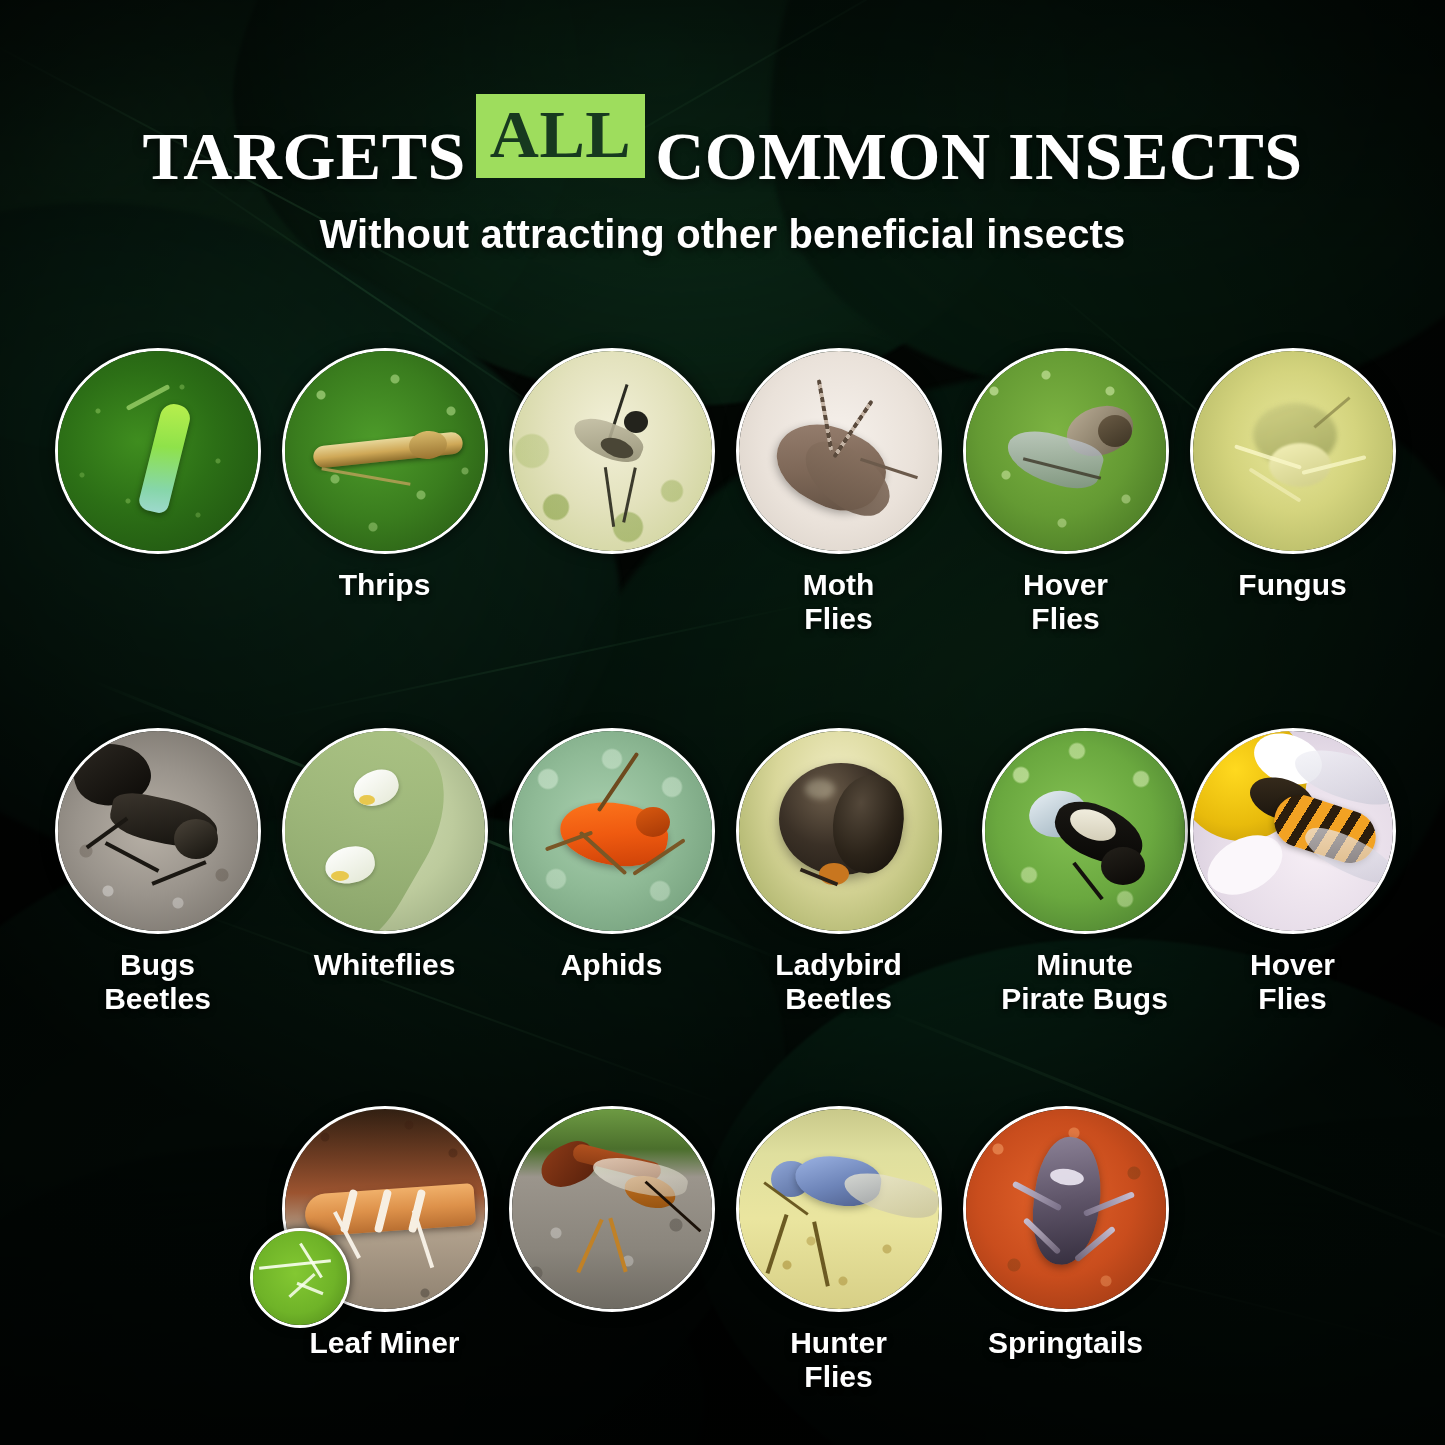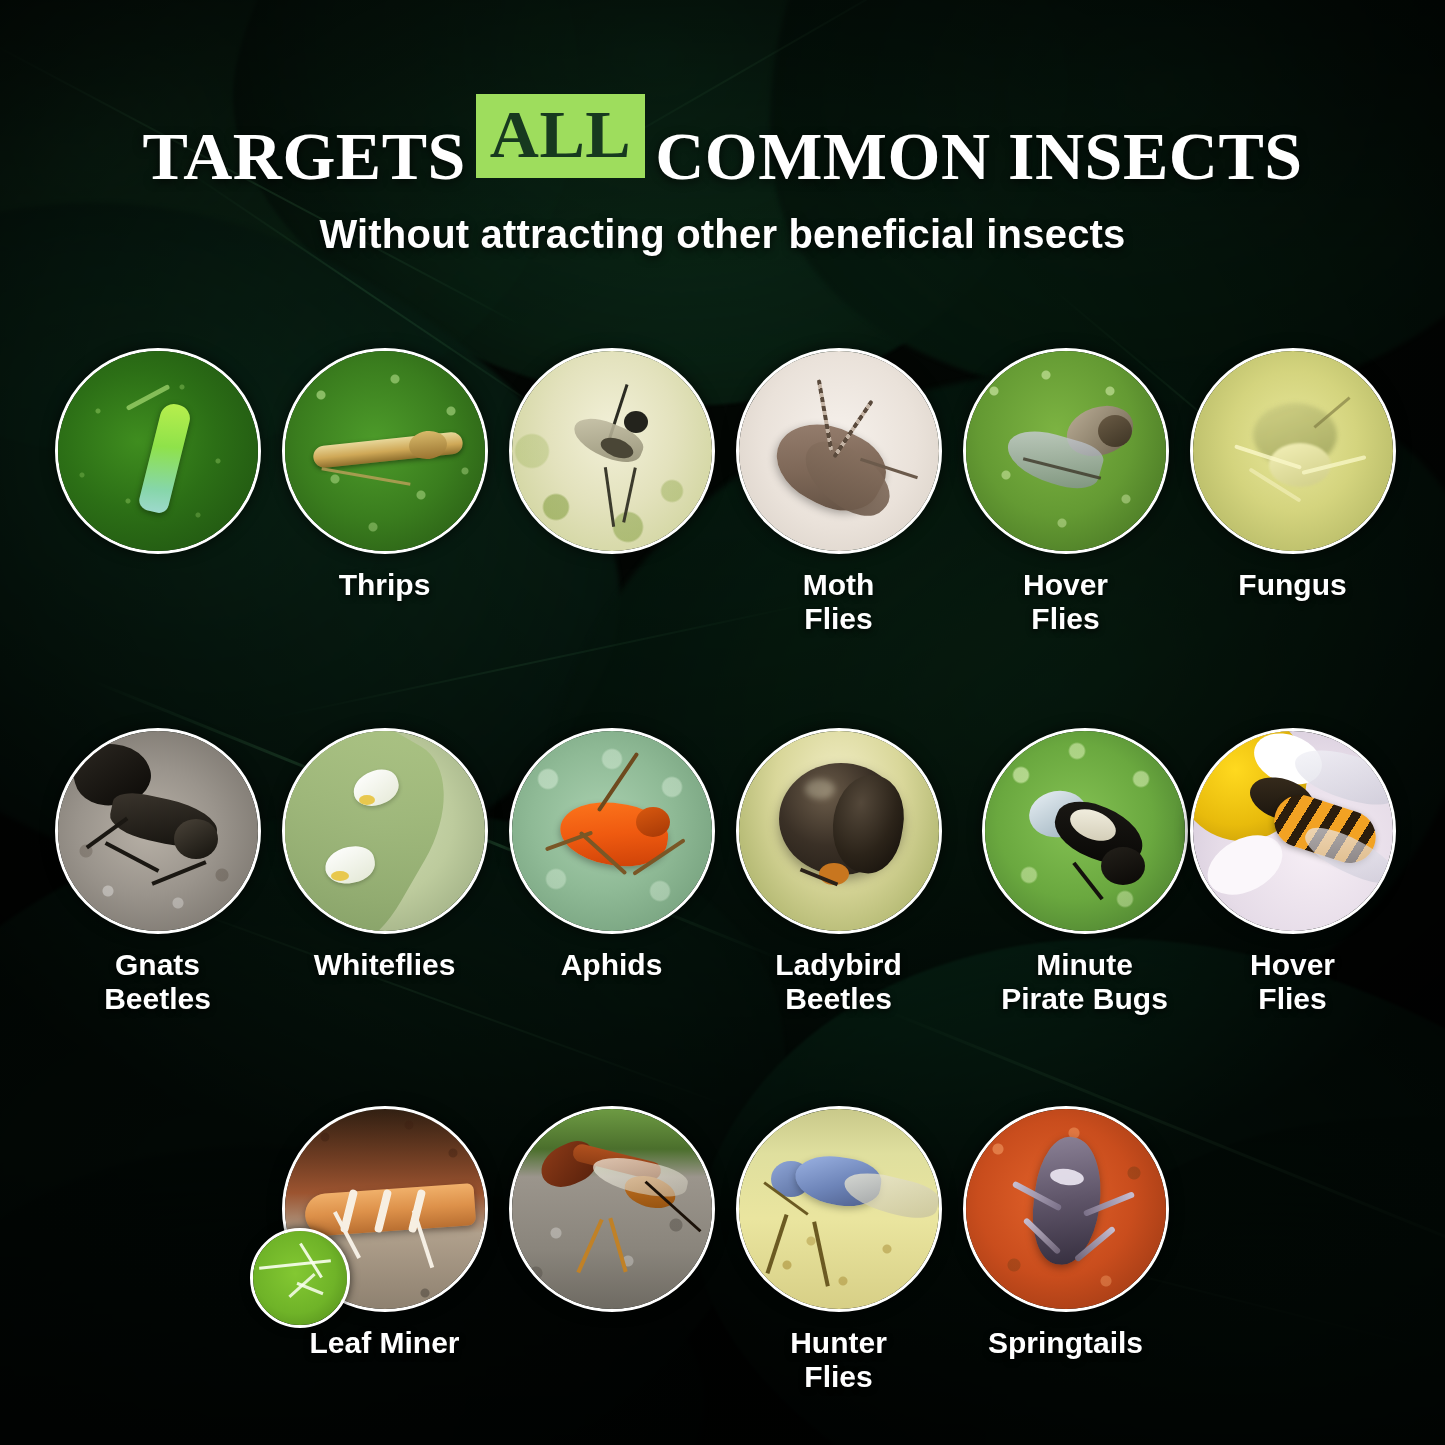--- a/index.html
+++ b/index.html
@@ -204,7 +204,7 @@
         <div style="position:absolute;left:46%;top:70%;width:58px;height:4px;background:#1a1712;transform:rotate(-22deg);"></div>
         <div style="position:absolute;left:12%;top:50%;width:50px;height:4px;background:#1a1712;transform:rotate(-36deg);"></div>
       </div>
-      <div class="cap">Gnats
+      <div class="cap">Bugs
 Beetles</div>
     </div>
 

